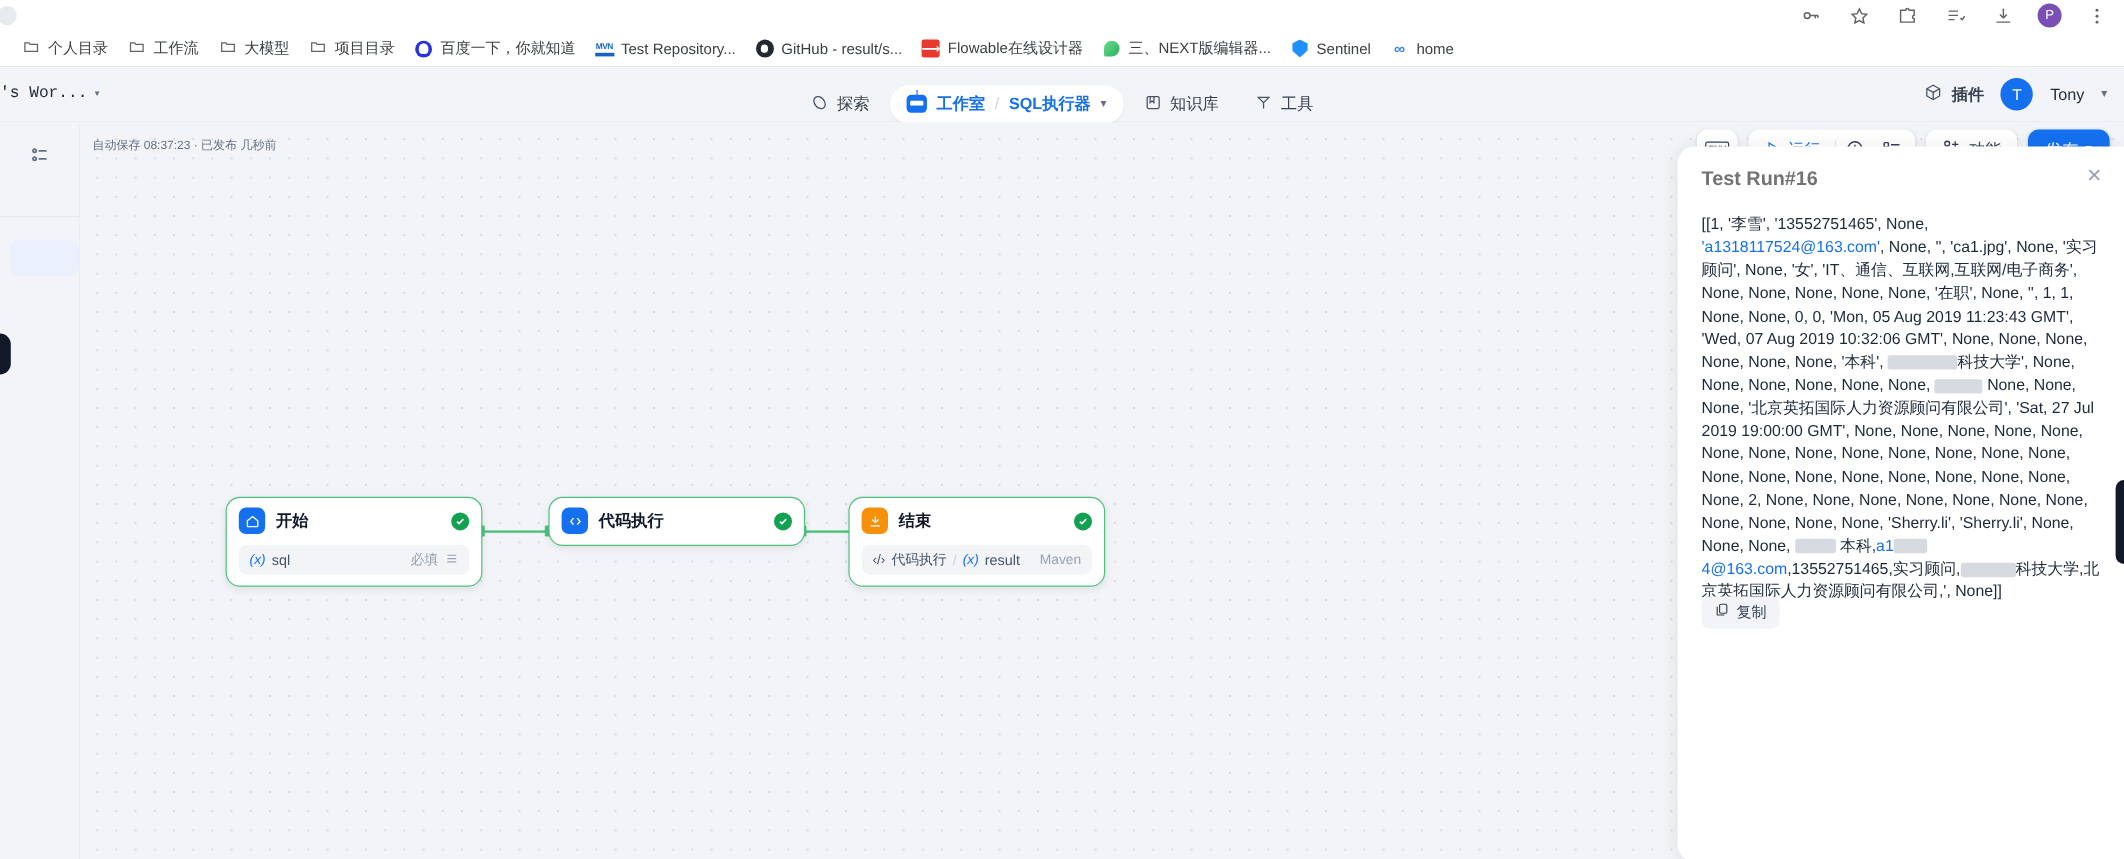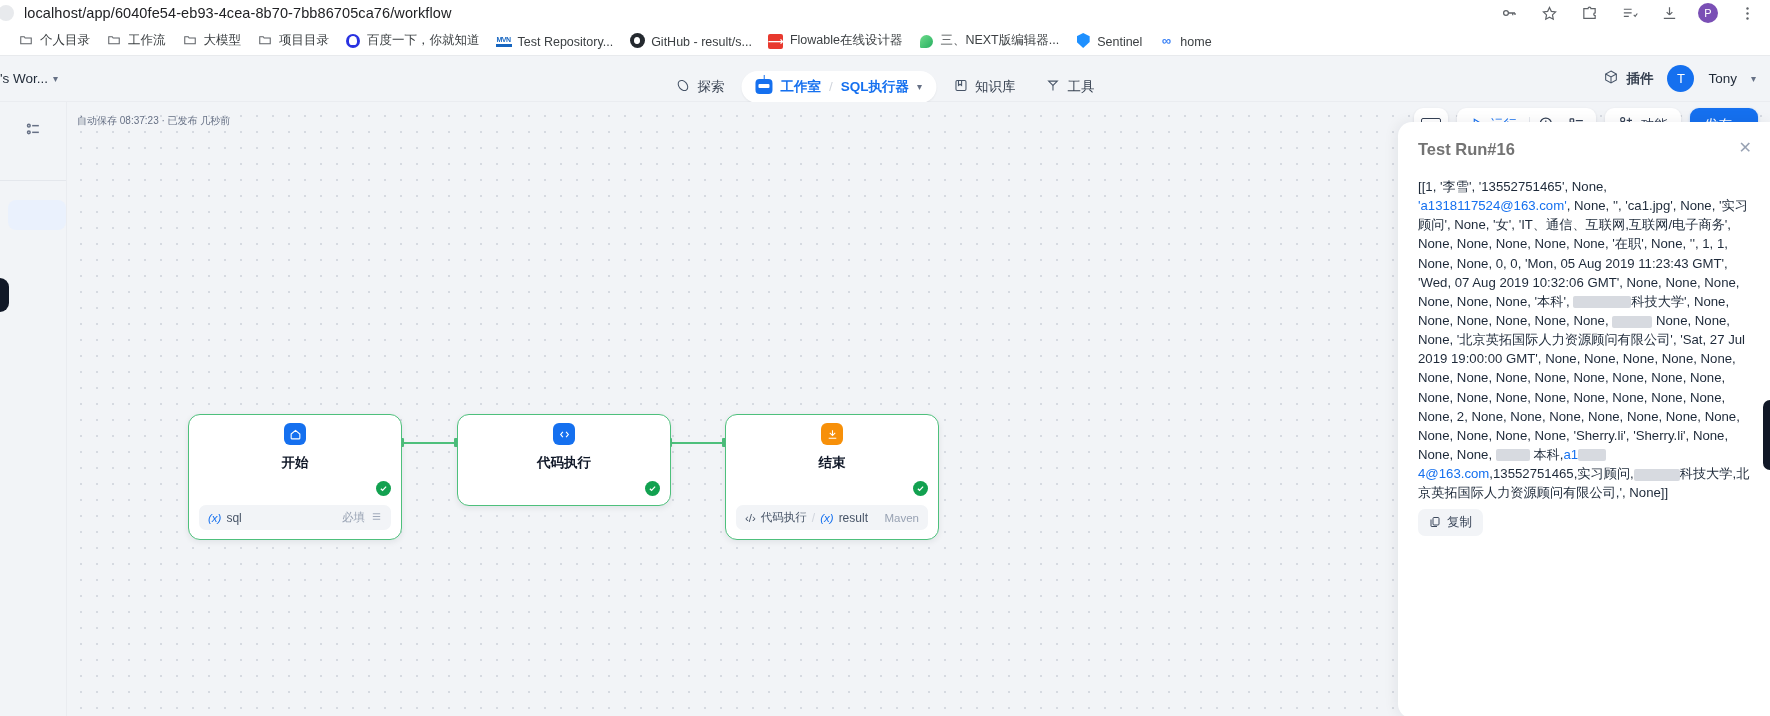--- a/index.html
+++ b/index.html
@@ -483,7 +483,6 @@
 <div class="browser-top">
   <div class="url-row">
     <div class="url-left-nub"></div>
-    <div class="url-text">localhost/app/6040fe54-eb93-4cea-8b70-7bb86705ca76/workflow</div>
     <div class="url-right-icons">
       <div class="icon-btn">
         <svg width="18" height="18" viewBox="0 0 24 24" fill="none" stroke="currentColor" stroke-width="1.7">

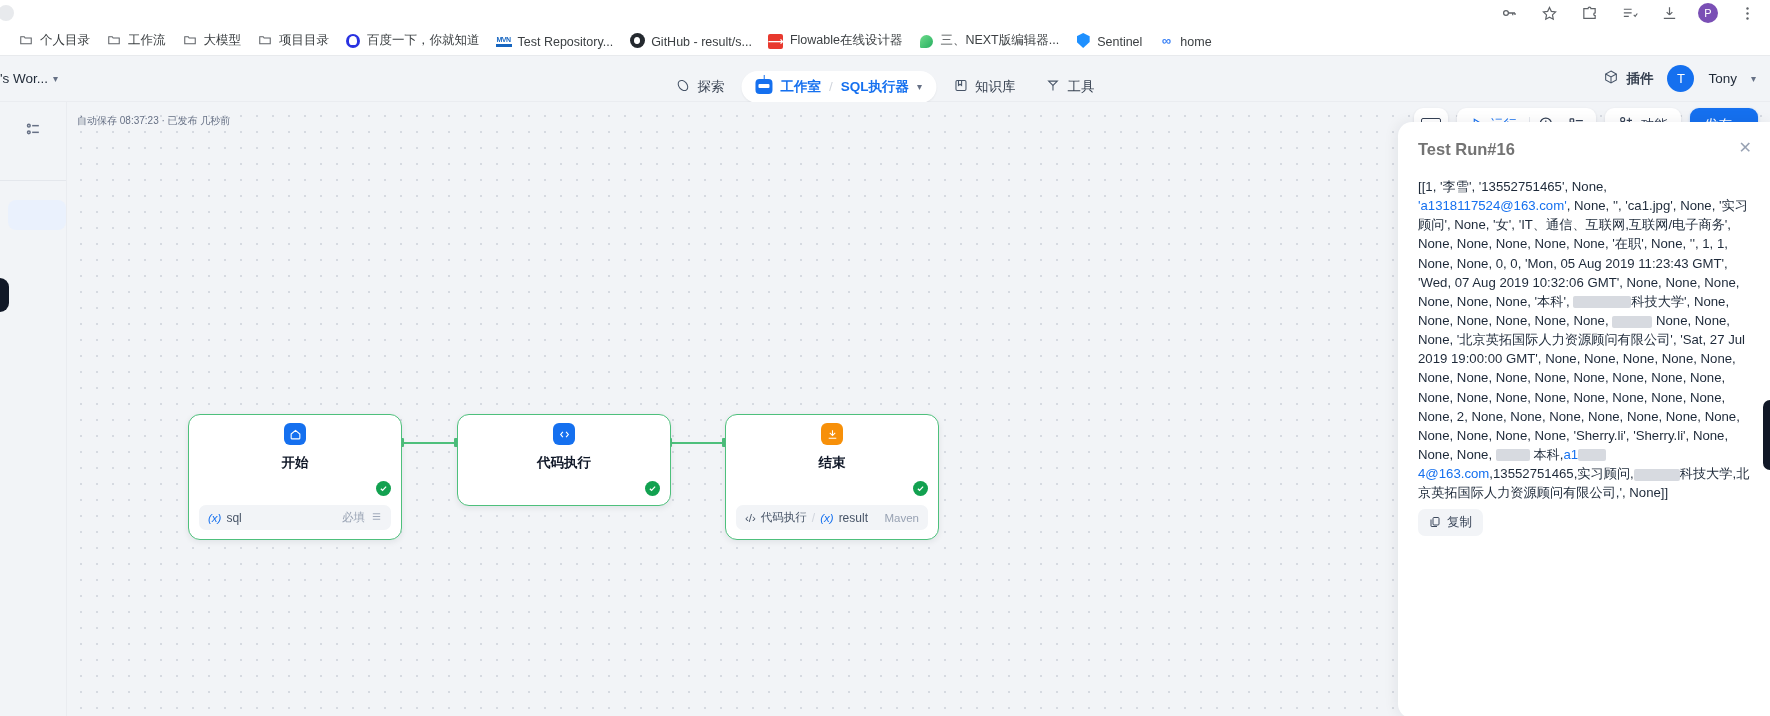--- a/index.html
+++ b/index.html
@@ -75,7 +75,7 @@
   }
   .bm {
     display: flex;
-    align-items: flex-end;
+    align-items: center;
     gap: 6px;
     padding: 3px 8px;
     border-radius: 4px;

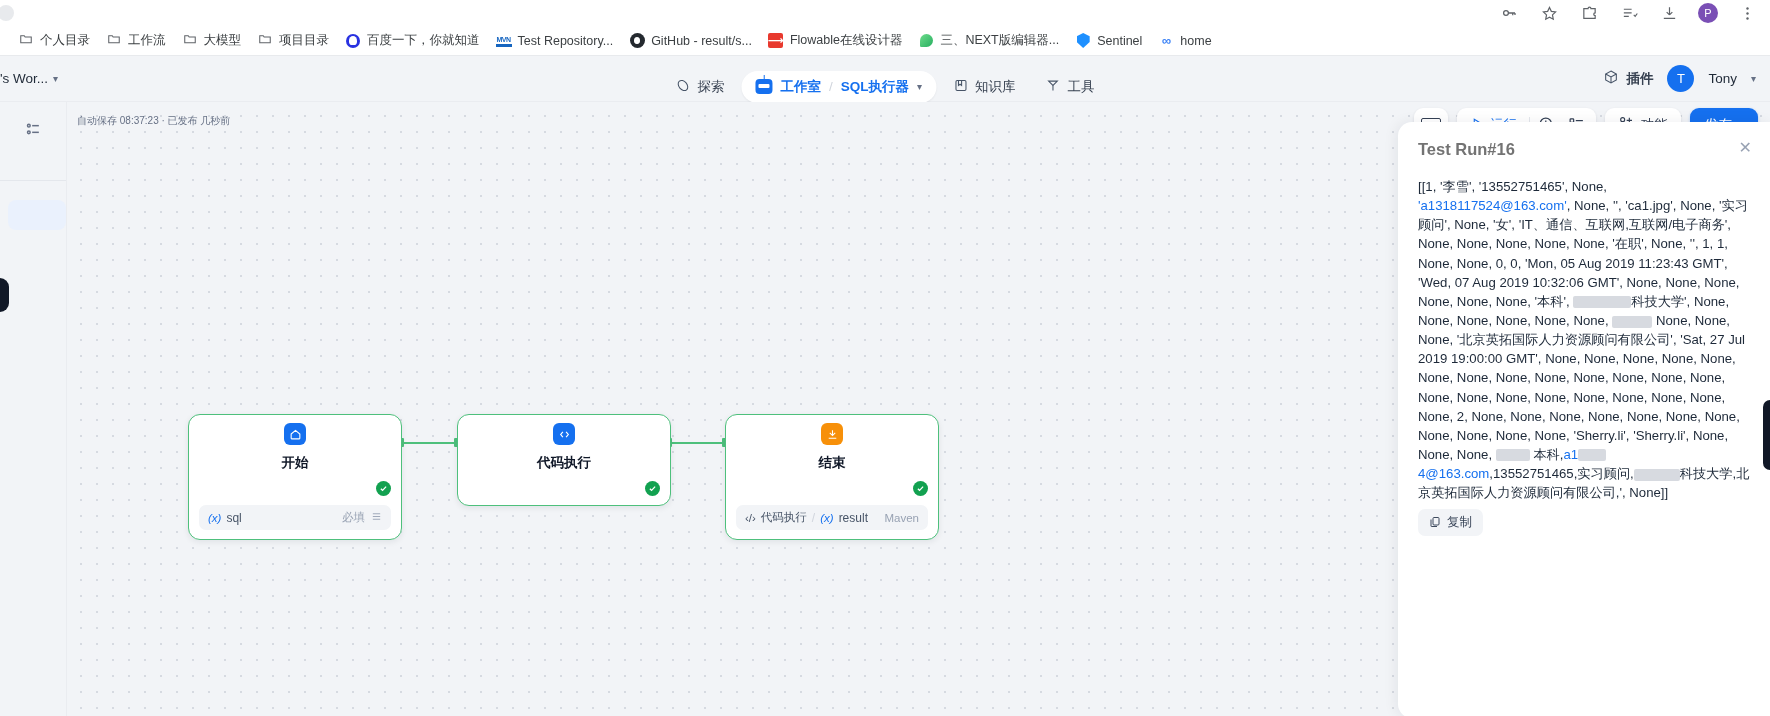--- a/index.html
+++ b/index.html
@@ -159,6 +159,7 @@
     display: flex; align-items: center; gap: 5px;
     font-size: 13.5px; color: #1f2937;
     margin-left: -14px;
+    font-family: Liberation Mono, monospace;
   }
   .caret { font-size: 10px; color: #667085; }
 

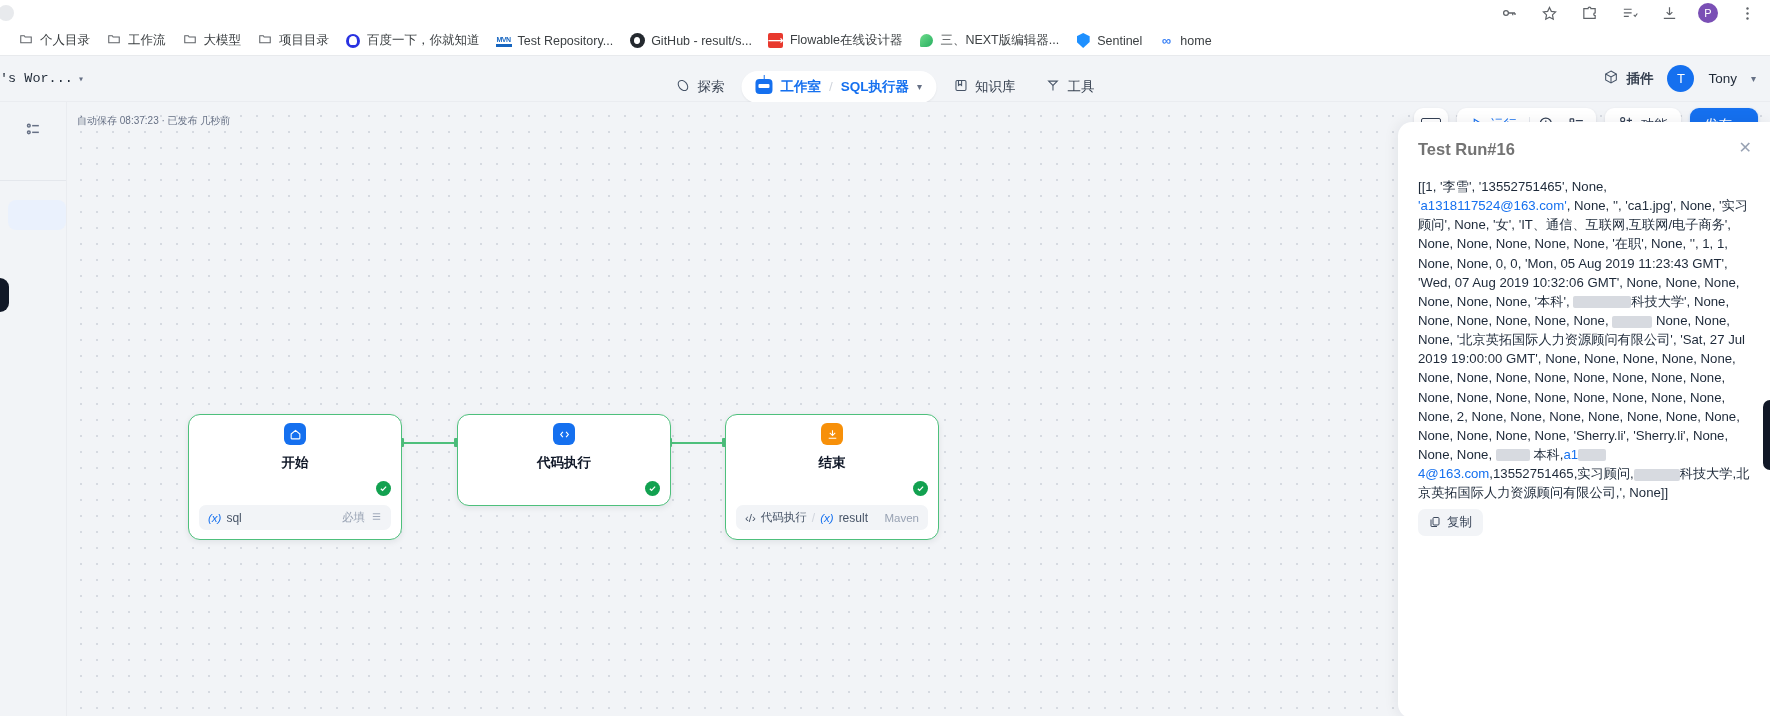--- a/index.html
+++ b/index.html
@@ -354,7 +354,6 @@
     display: flex;
     align-items: center;
     gap: 9px;
-    flex-direction: column;
   }
   .node-ico {
     width: 22px; height: 22px;

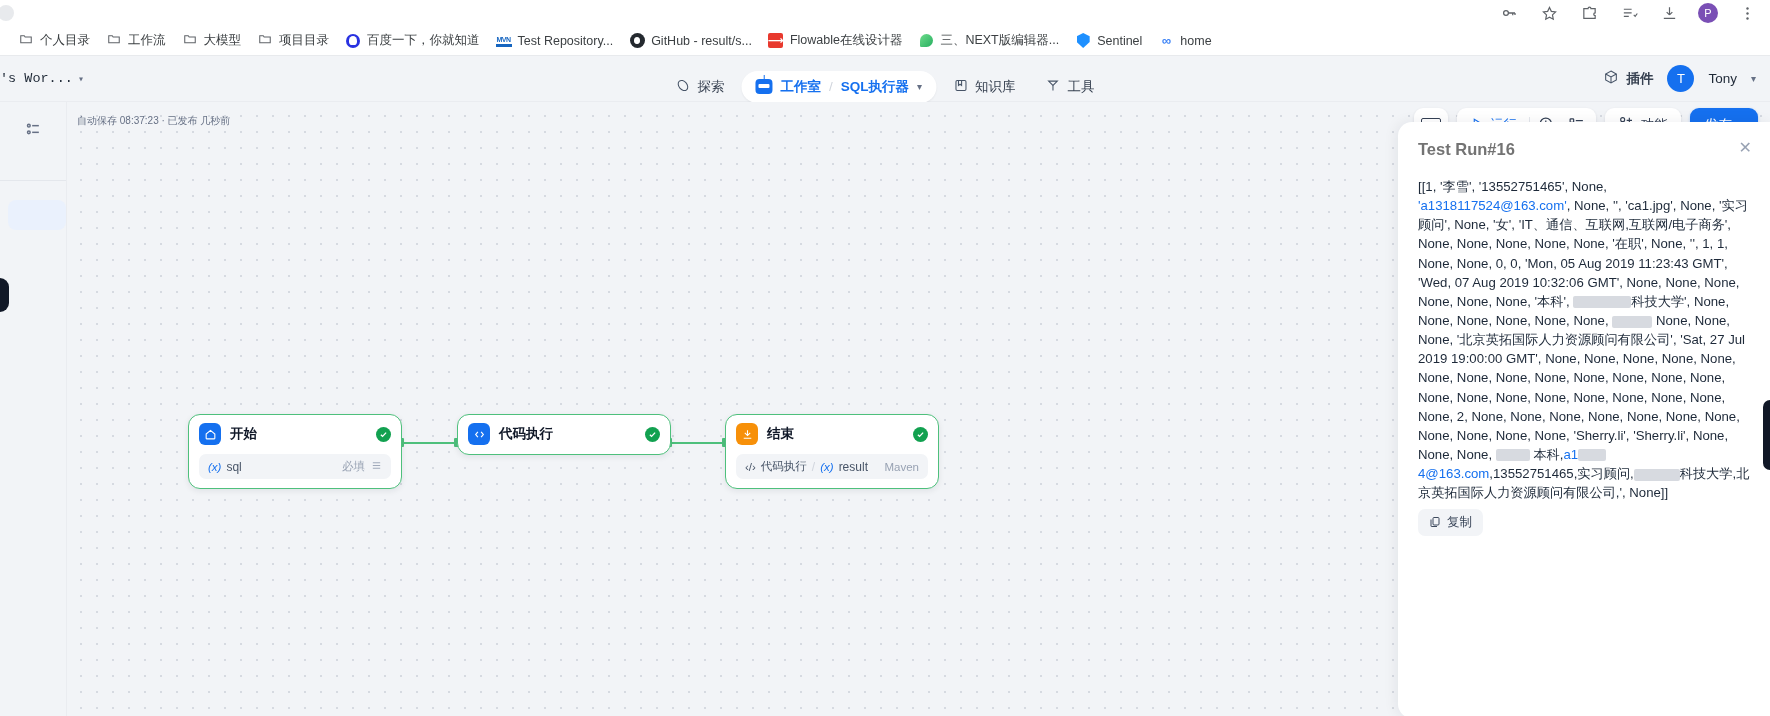--- a/index.html
+++ b/index.html
@@ -782,7 +782,7 @@
       </div>
     </div>
 
-    <div class="node" style="left:658px; top:312px; width:214px;">
+    <div class="node" style="left:640px; top:312px; width:214px;">
       <div class="node-head">
         <div class="node-ico ico-orange">
           <svg width="13" height="13" viewBox="0 0 24 24" fill="none" stroke="#fff" stroke-width="2">

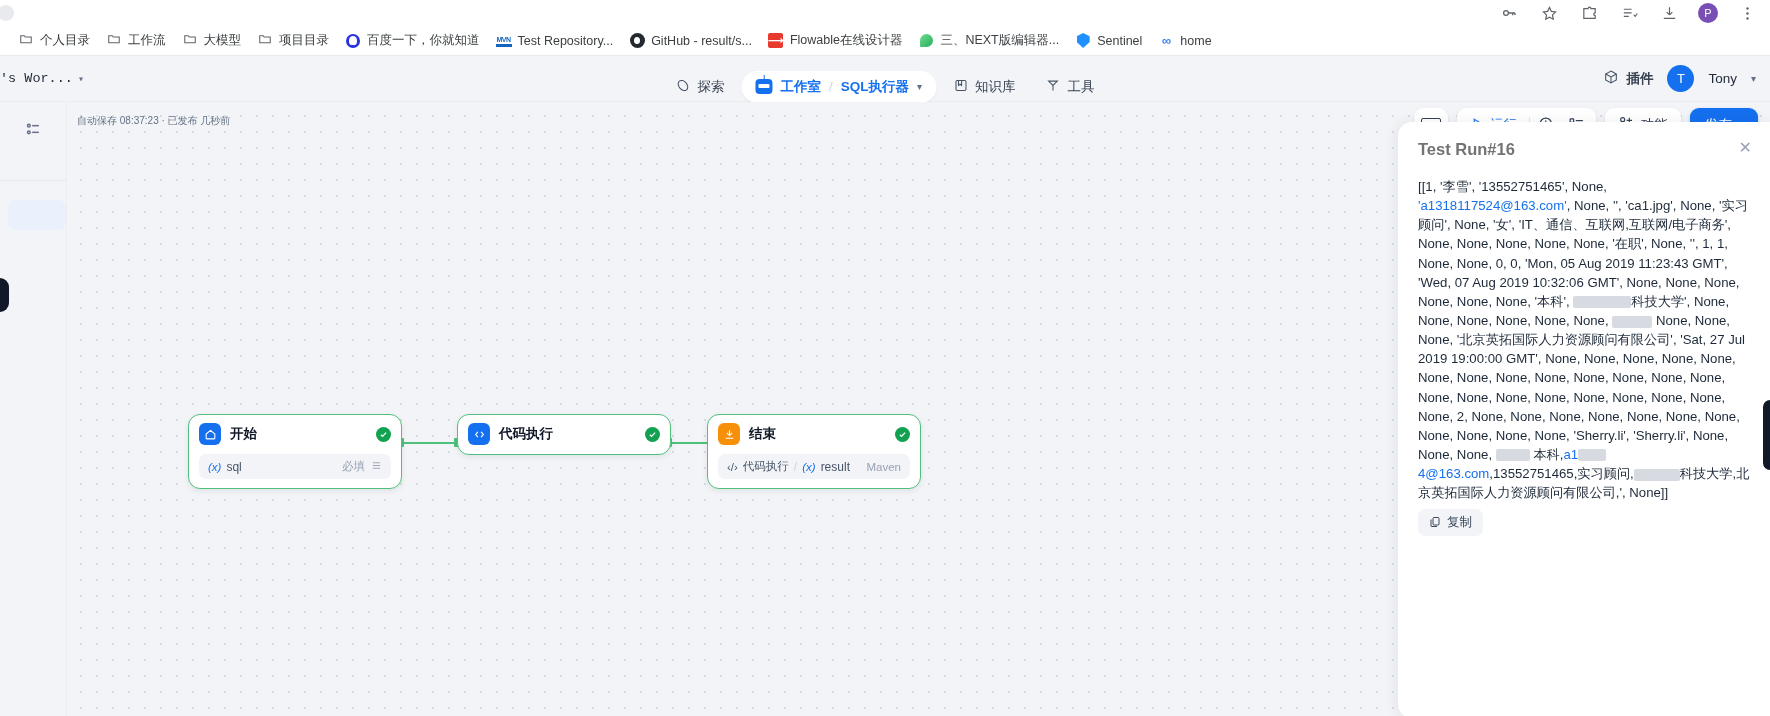--- a/index.html
+++ b/index.html
@@ -459,9 +459,9 @@
     vertical-align: middle;
   }
   .copy-btn {
-    margin-top: 32px;
+    margin-top: 20px;
     display: inline-flex;
-    align-items: flex-end;
+    align-items: flex-start;
     gap: 6px;
     background: #f2f4f7;
     border-radius: 7px;

